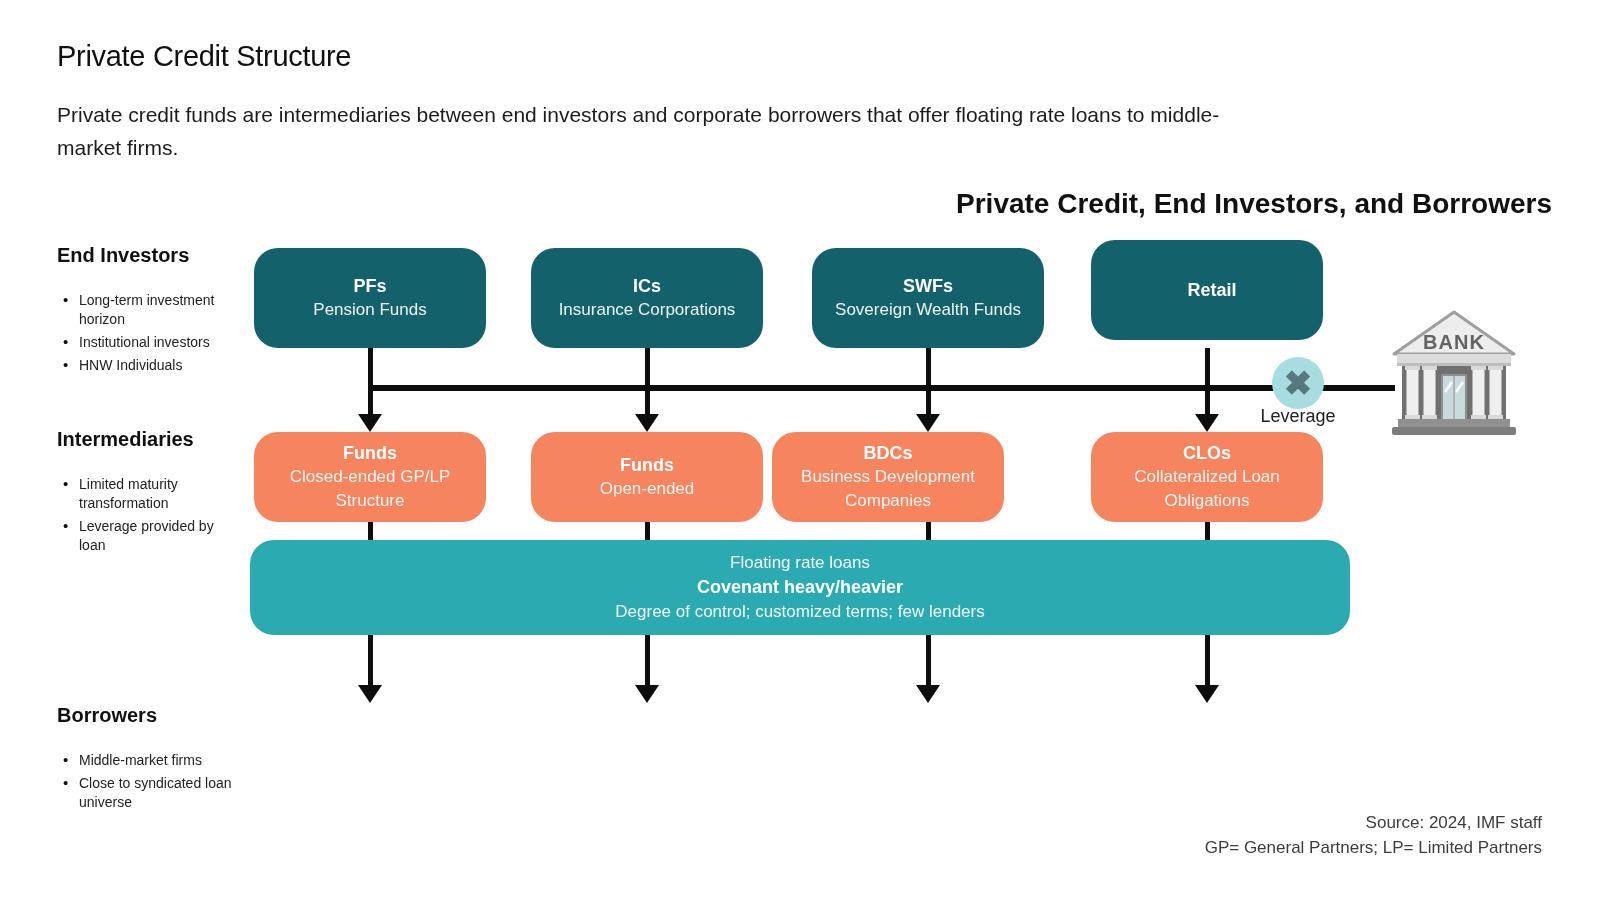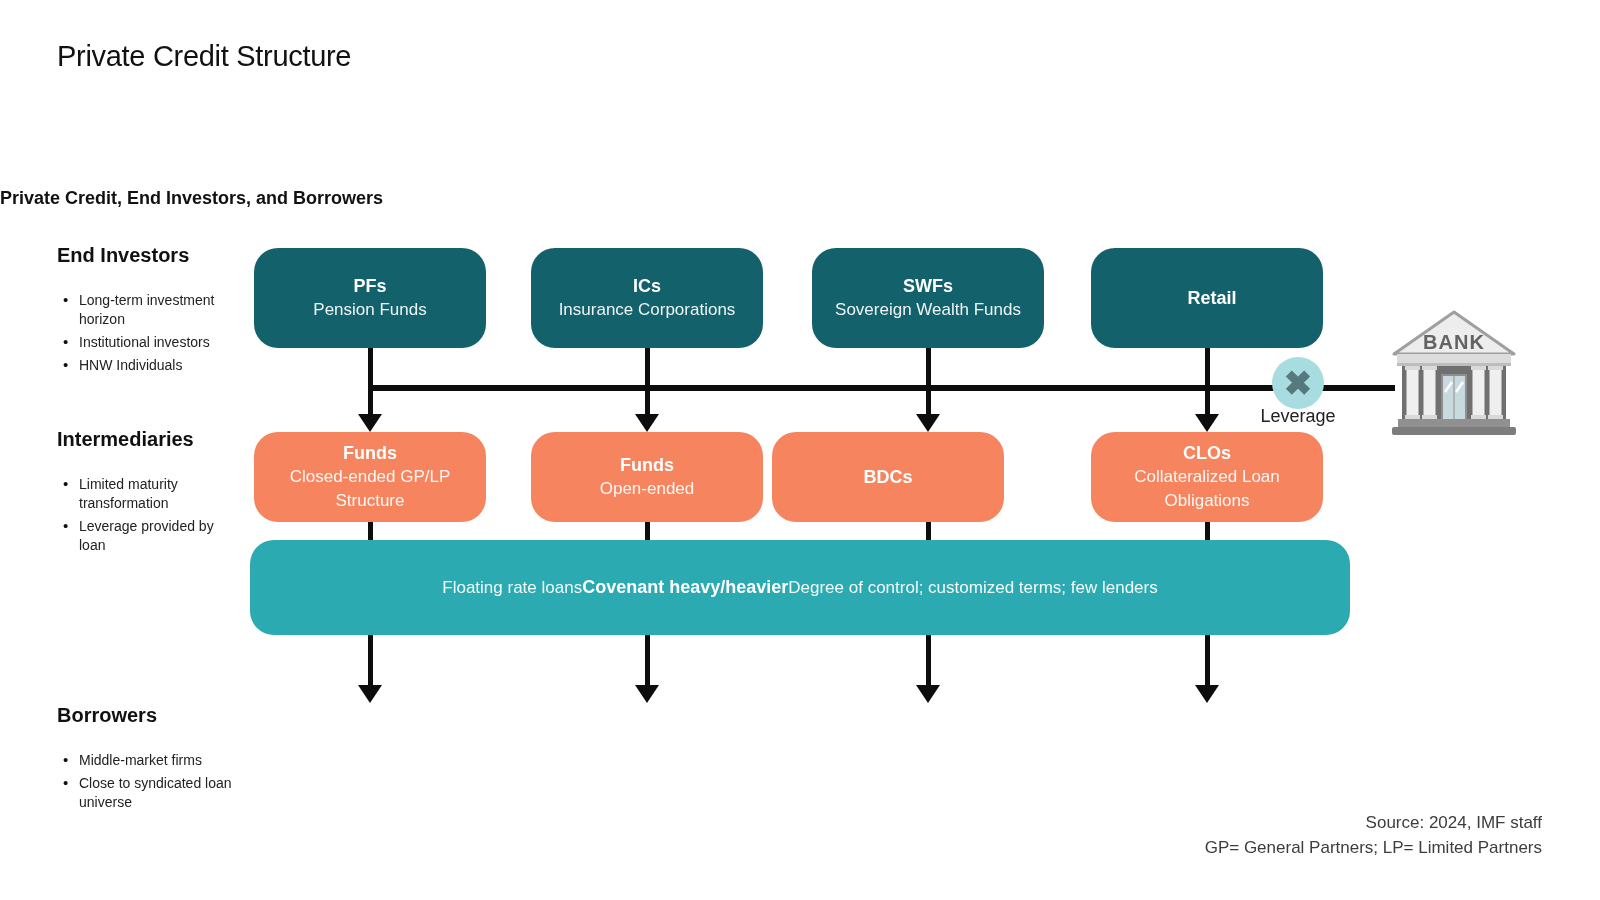--- a/index.html
+++ b/index.html
@@ -112,6 +112,7 @@
 <div class="canvas">
 
   <div class="abs page-title">Private Credit Structure</div>
+  <div class="abs page-subtitle">Private credit funds are intermediaries between end investors and corporate borrowers that offer floating rate loans to middle-market firms.</div>
   <div class="abs diagram-title">Private Credit, End Investors, and Borrowers</div>
 
   <div class="abs" style="left:57px; top:244px;">

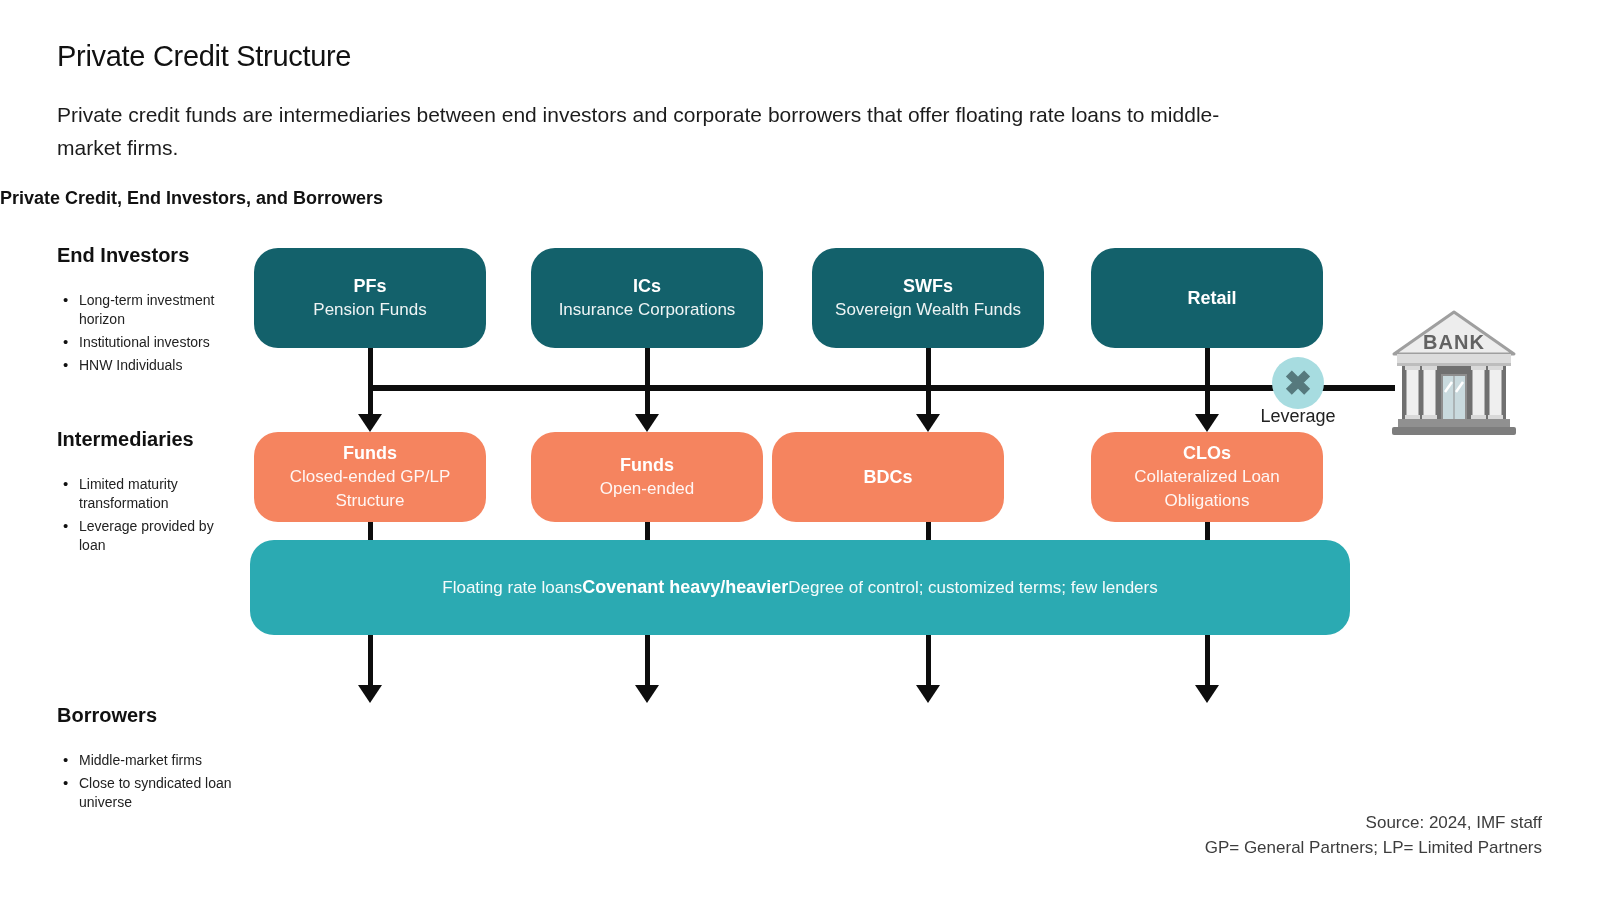--- a/index.html
+++ b/index.html
@@ -26,8 +26,8 @@
   }
   .diagram-title {
     left: 0; top: 188px; width: 1552px;
-    text-align: left;
-    font-size: 18px; font-weight: bold; color: #111;
+    text-align: right;
+    font-size: 28px; font-weight: bold; color: #111;
   }
 
   

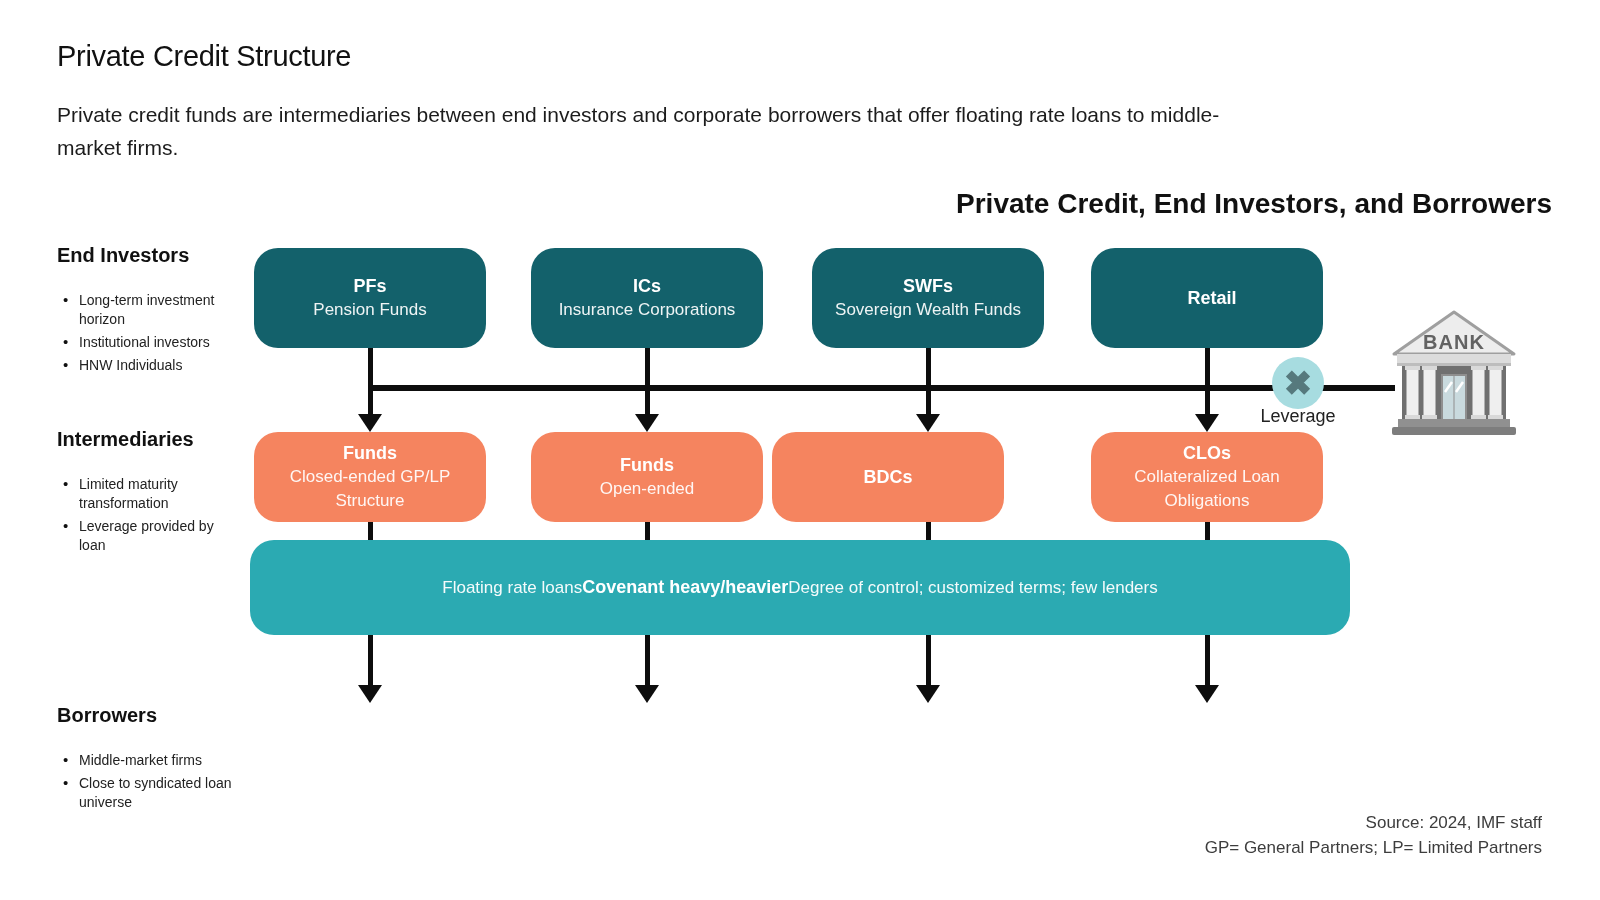--- a/index.html
+++ b/index.html
@@ -152,7 +152,7 @@
     <div class="abbr">SWFs</div>
     <div class="nm">Sovereign Wealth Funds</div>
   </div>
-  <div class="abs node node-teal" style="left:1091px; top:248px;padding-left:28px;">
+  <div class="abs node node-teal" style="left:1091px; top:240px;padding-left:28px;">
     <div class="abbr">Retail</div>
     <div class="nm"></div>
   </div>

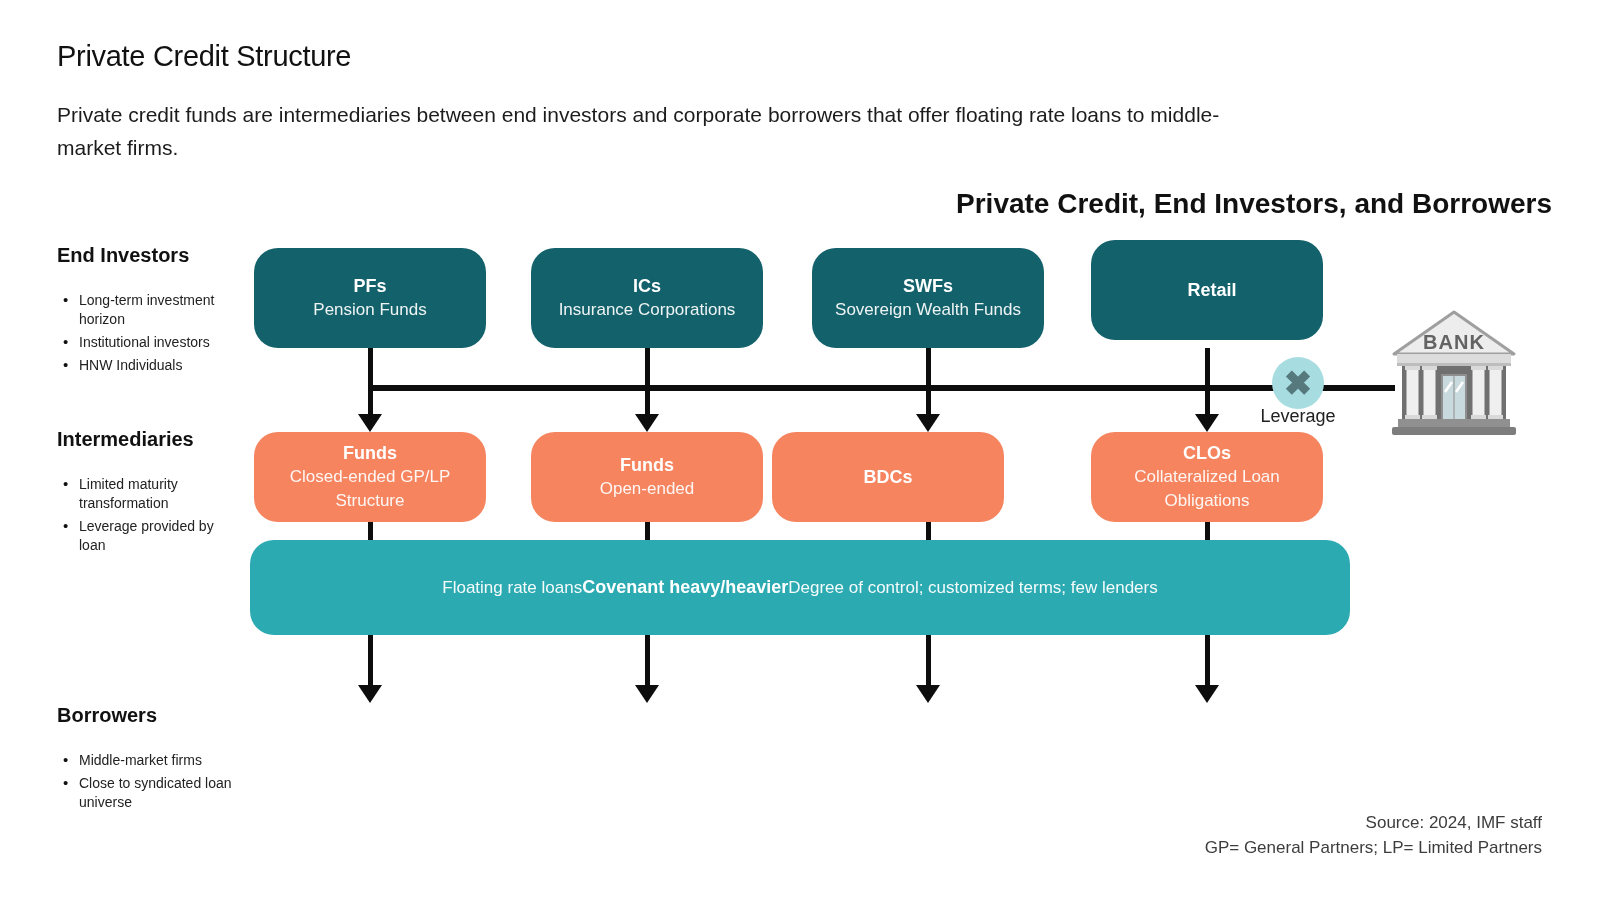--- a/index.html
+++ b/index.html
@@ -210,6 +210,7 @@
   </div>
   <div class="abs node node-orange" style="left:772px; top:432px;">
     <div class="abbr">BDCs</div>
+    <div class="nm">Business Development Companies</div>
   </div>
   <div class="abs node node-orange" style="left:1091px; top:432px;">
     <div class="abbr">CLOs</div>

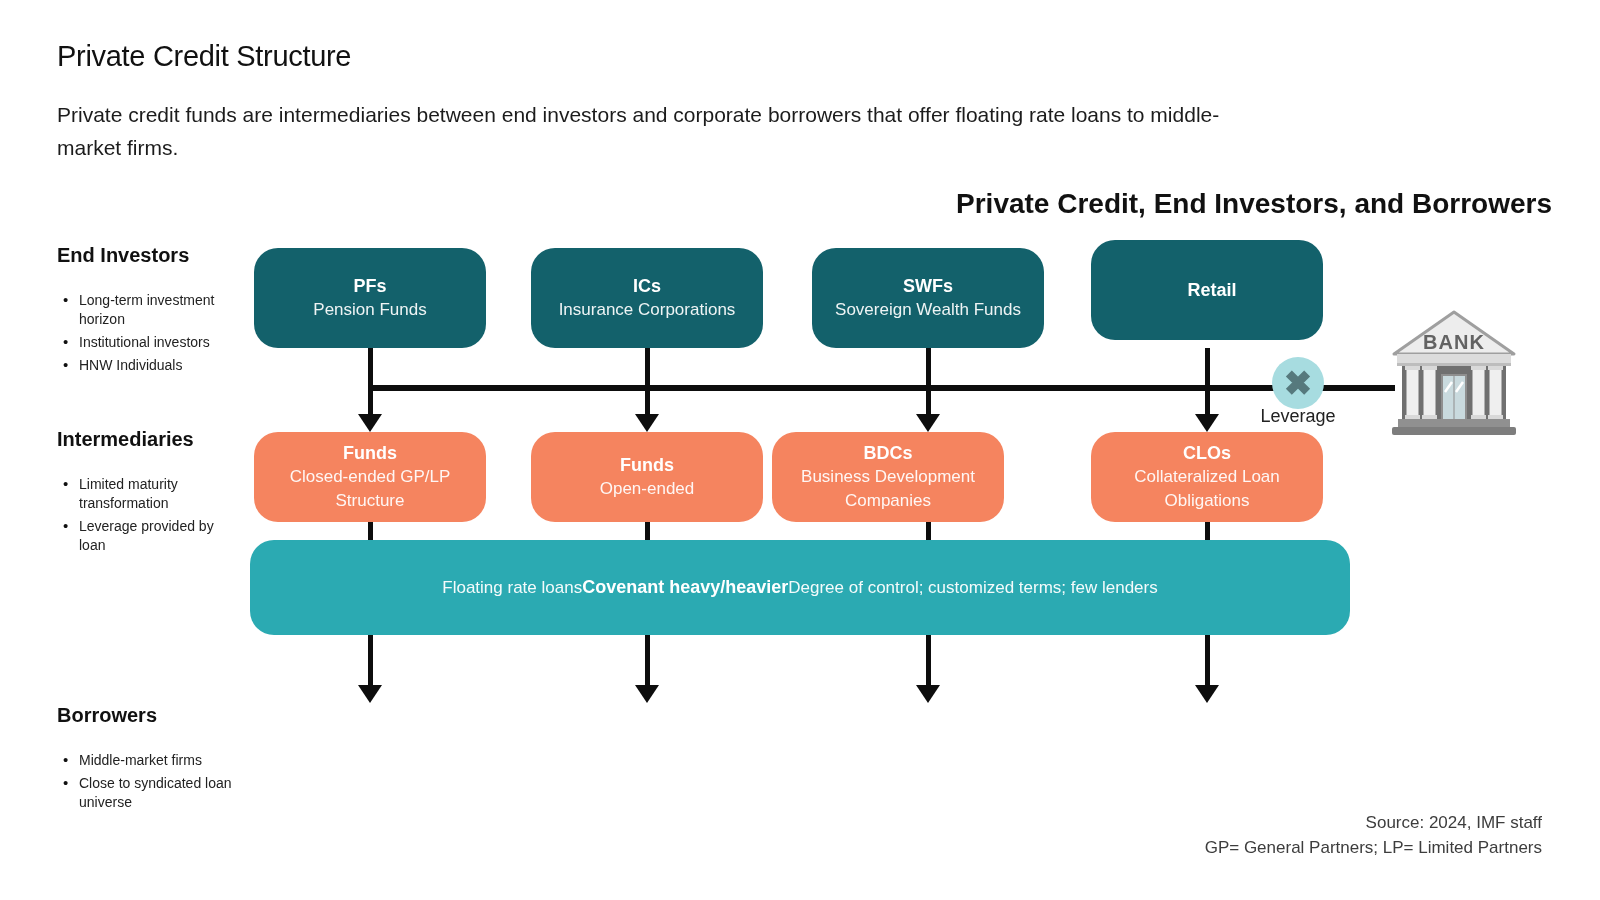--- a/index.html
+++ b/index.html
@@ -62,7 +62,7 @@
   .loan-bar {
     left: 250px; top: 540px; width: 1100px; height: 95px;
     background: #2BAAB2; border-radius: 24px;
-    display: flex; flex-direction: row;
+    display: flex; flex-direction: column;
     align-items: center; justify-content: center;
     text-align: center; color: #fff;
   }

